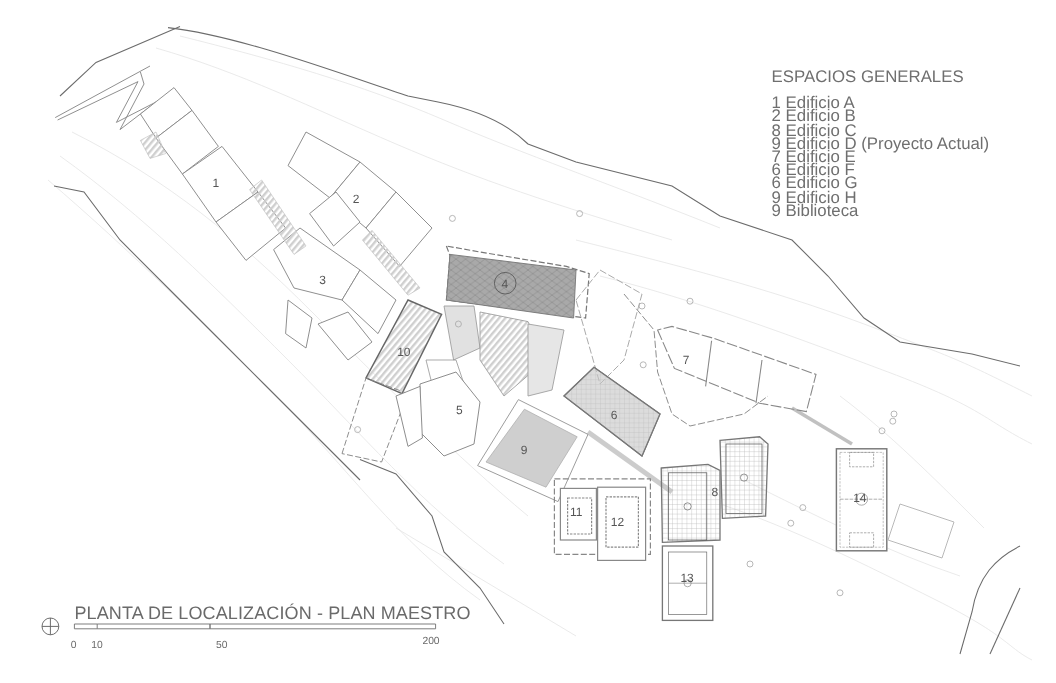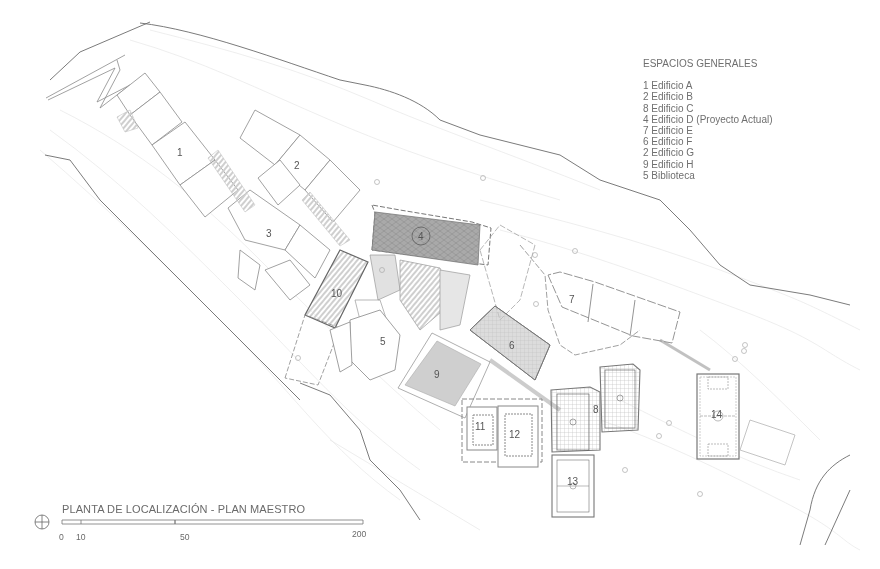--- a/index.html
+++ b/index.html
@@ -5,7 +5,7 @@
   html, body { margin:0; padding:0; background:#ffffff; }
   body { width:880px; height:569px; position:relative; overflow:hidden; font-family:"Liberation Sans", sans-serif; }
   #plan { position:absolute; left:0; top:0; }
-  .legend { position:absolute; left:643px; top:58px; color:#6f6f6f; font-size:10px; line-height:11.2px; }
+  .legend { position:absolute; left:643px; top:58px; color:#6f6f6f; font-size:14px; line-height:11.2px; }
   .legend .title { display:block; }
   .legend .cols { display:flex; margin-top:11px; }
   .legend .col1 { width:123px; }

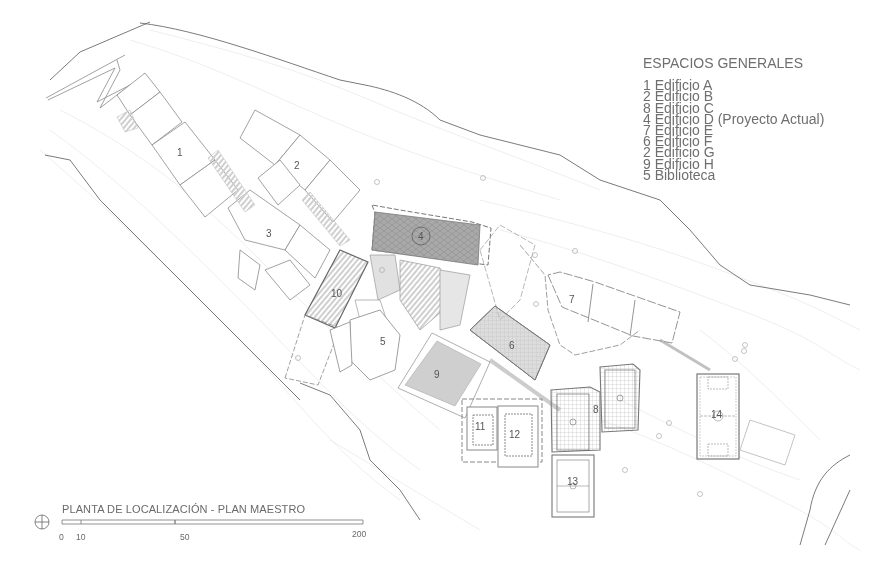--- a/index.html
+++ b/index.html
@@ -213,7 +213,7 @@
       <span class="item">1 Edificio A</span>
       <span class="item">2 Edificio B</span>
       <span class="item">8 Edificio C</span>
-      <span class="item">4 Edificio D (Proyecto Actual)</span>
+      <span class="item">9 Edificio D (Proyecto Actual)</span>
       <span class="item">7 Edificio E</span>
       <span class="item">6 Edificio F</span>
       <span class="item">2 Edificio G</span>

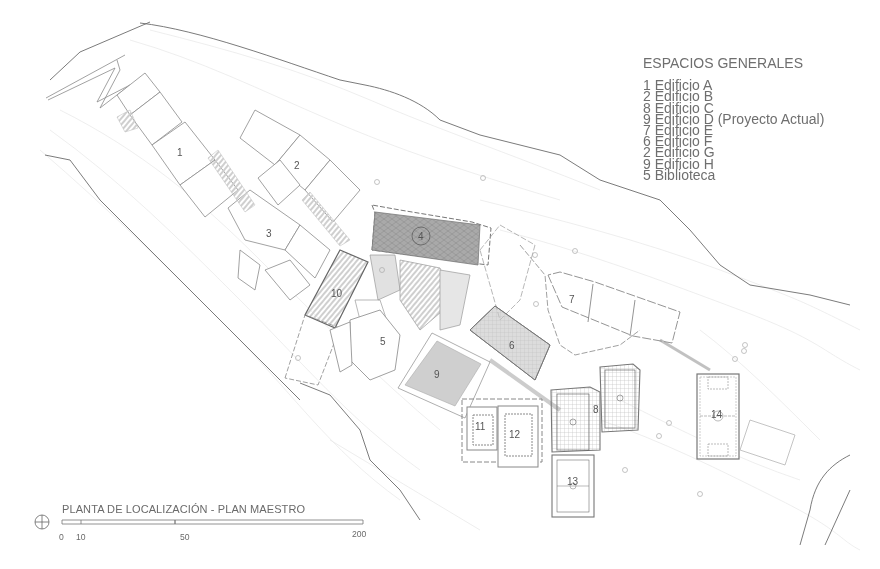--- a/index.html
+++ b/index.html
@@ -216,7 +216,7 @@
       <span class="item">9 Edificio D (Proyecto Actual)</span>
       <span class="item">7 Edificio E</span>
       <span class="item">6 Edificio F</span>
-      <span class="item">2 Edificio G</span>
+      <span class="item">6 Edificio G</span>
       <span class="item">9 Edificio H</span>
       <span class="item">5 Biblioteca</span>
     </div>

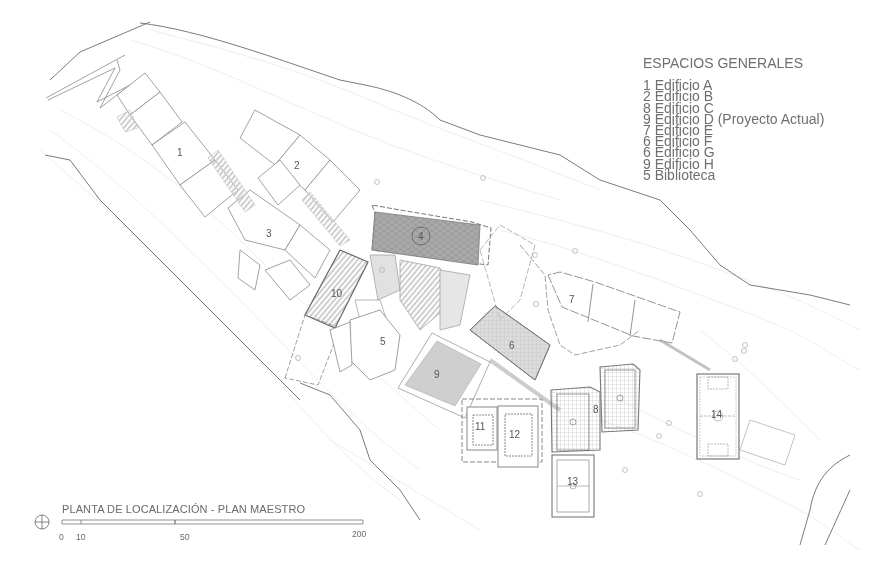--- a/index.html
+++ b/index.html
@@ -218,7 +218,7 @@
       <span class="item">6 Edificio F</span>
       <span class="item">6 Edificio G</span>
       <span class="item">9 Edificio H</span>
-      <span class="item">5 Biblioteca</span>
+      <span class="item">9 Biblioteca</span>
     </div>
   </div>
 </div>

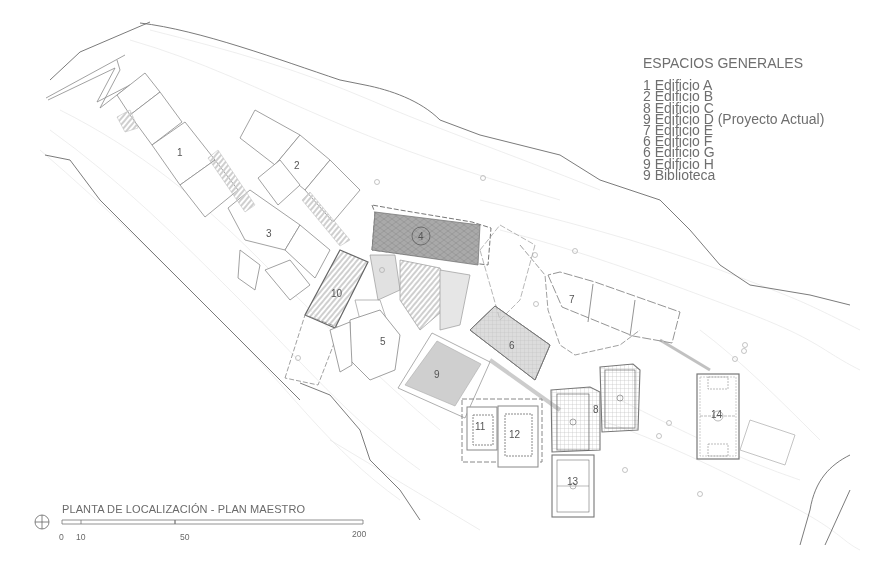--- a/index.html
+++ b/index.html
@@ -10,7 +10,7 @@
   .legend .cols { display:flex; margin-top:11px; }
   .legend .col1 { width:123px; }
   .legend .item { display:block; white-space:nowrap; }
-  .titleblock { position:absolute; left:62px; top:503px; color:#6a6a6a; font-size:11px; letter-spacing:0.1px; }
+  .titleblock { position:absolute; left:62px; top:503px; color:#6a6a6a; font-size:15px; letter-spacing:0.1px; }
   .scale-label { position:absolute; top:532px; color:#6a6a6a; font-size:8.6px; }
   text.lbl { font-family:"Liberation Sans", sans-serif; font-size:10px; fill:#555; }
 </style>

